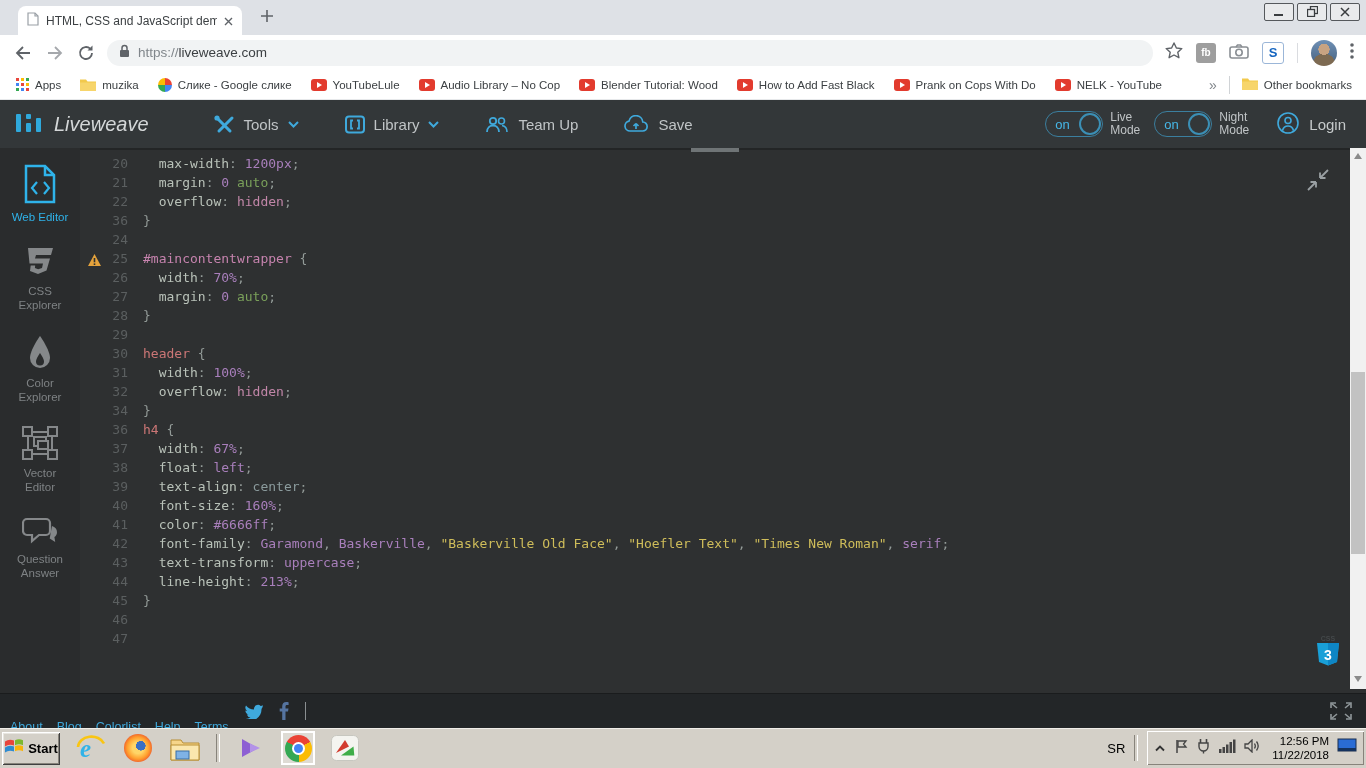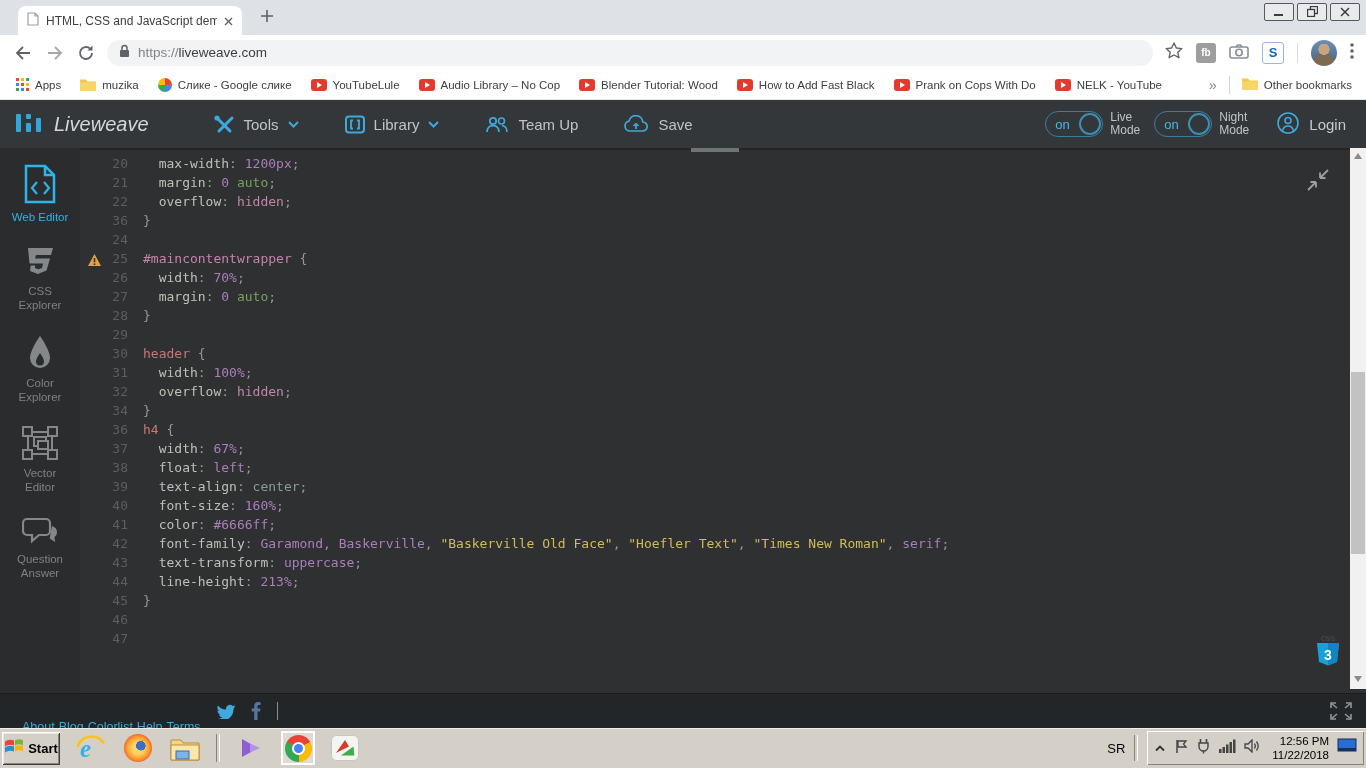--- a/index.html
+++ b/index.html
@@ -91,7 +91,7 @@
   
   .lw-foot{position:absolute;top:693px;left:0;right:0;height:35px;background:#232628;
     border-top:1px solid #1a1c1d;display:flex;align-items:center;box-sizing:border-box;}
-  #footer-links{display:flex;gap:4px;padding-left:22px;font-size:12.5px;margin-top:32px;}
+  #footer-links{display:flex;gap:14px;padding-left:10px;font-size:12.5px;margin-top:32px;}
   .f-link{color:#3fa9dc;}
   .f-ic{margin-left:15px;display:flex;align-items:center;}
   .foot-cursor{width:1px;height:18px;background:#8a8f91;margin-left:16px;}

